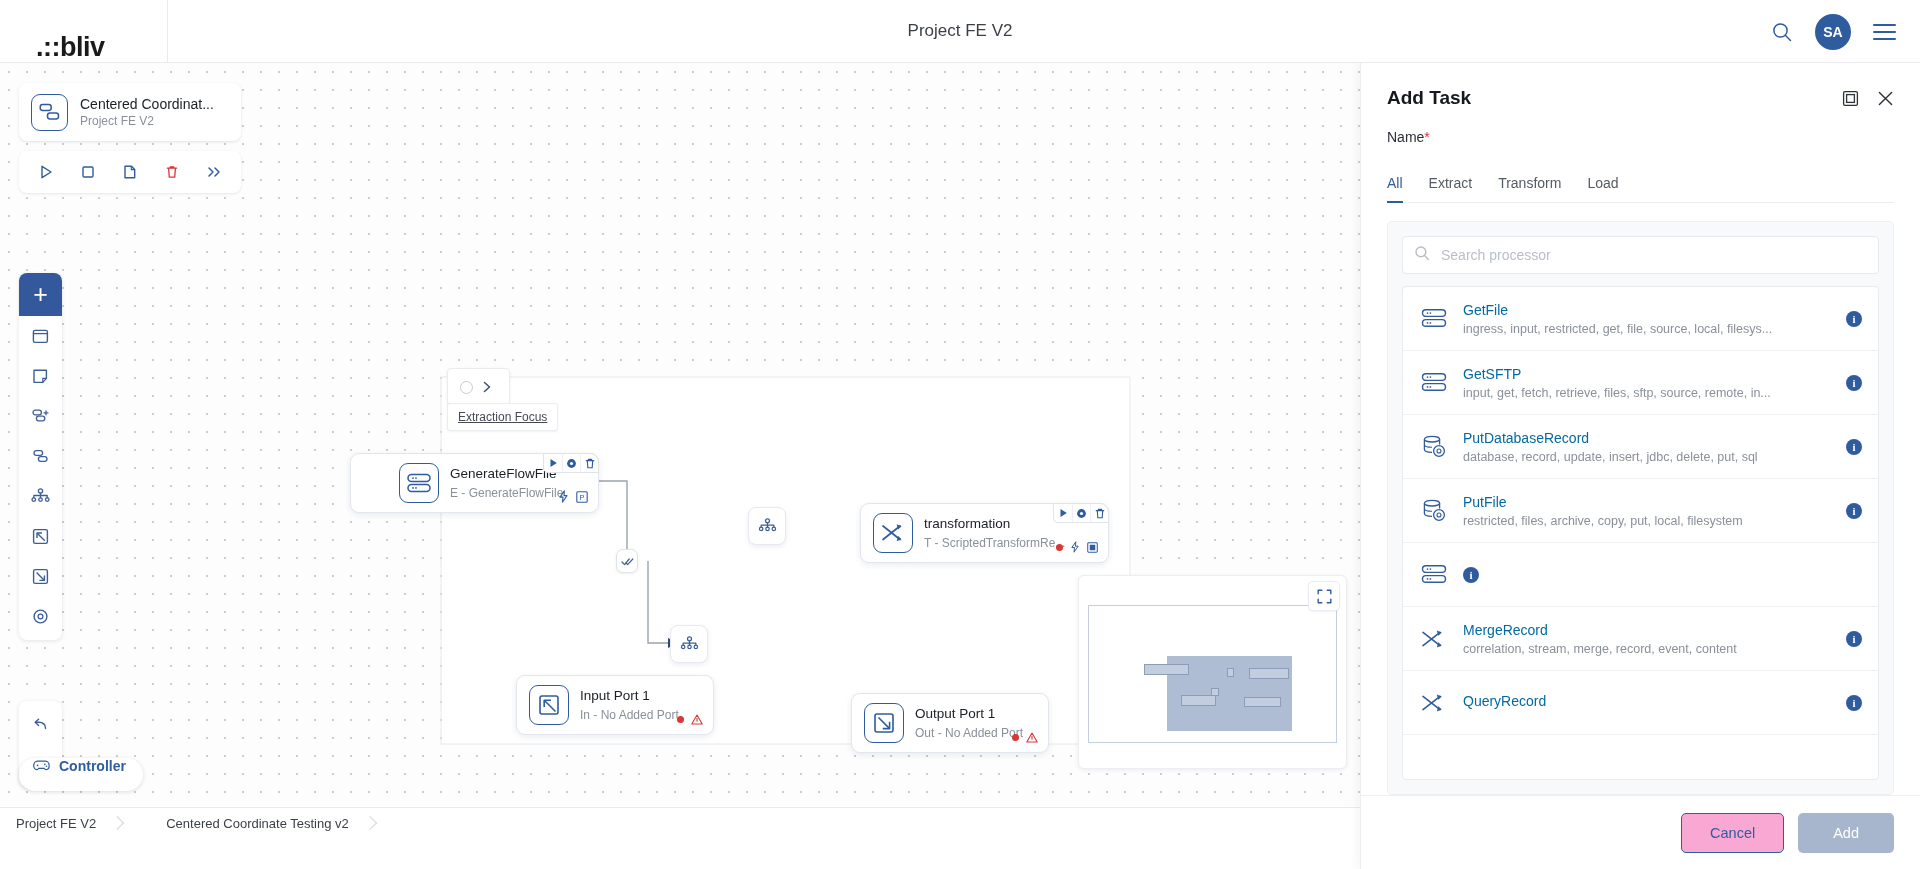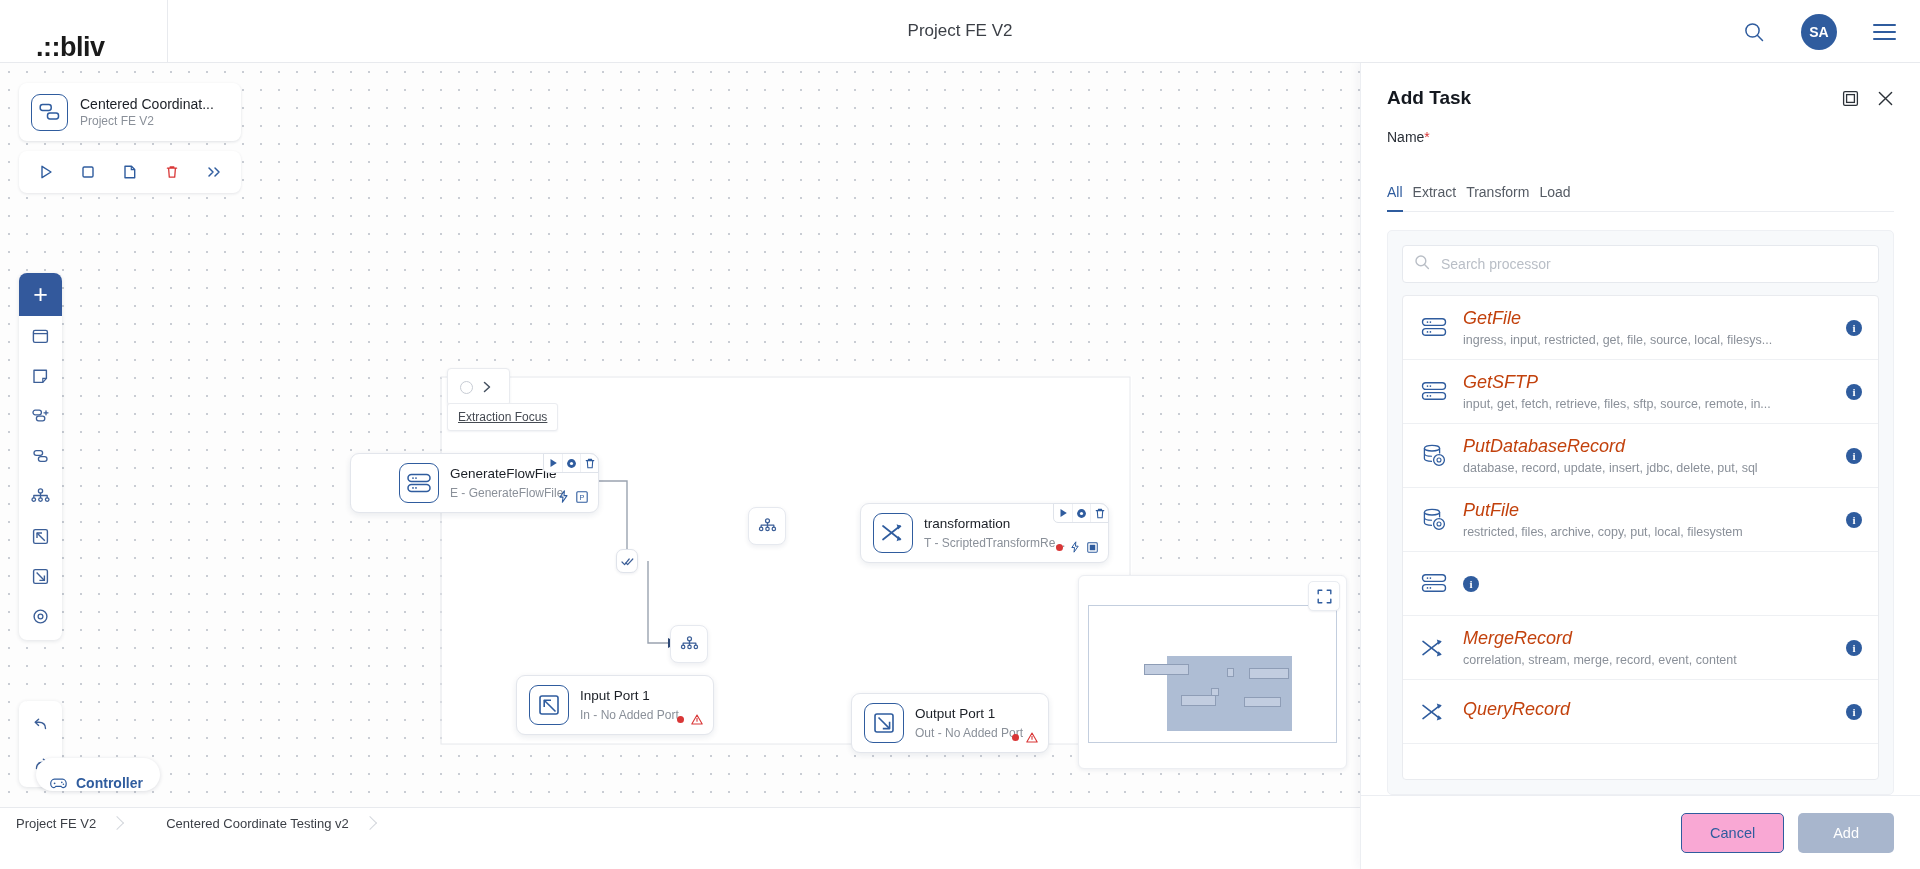--- a/index.html
+++ b/index.html
@@ -32,7 +32,7 @@
   }
   .topbar-right {
     position: absolute; right: 24px; top: 0; height: 63px;
-    display: flex; align-items: center; gap: 36px;
+    display: flex; align-items: center; gap: 22px;
   }
   .icon-btn { display:flex; align-items:center; justify-content:center; cursor: pointer; }
   .avatar {

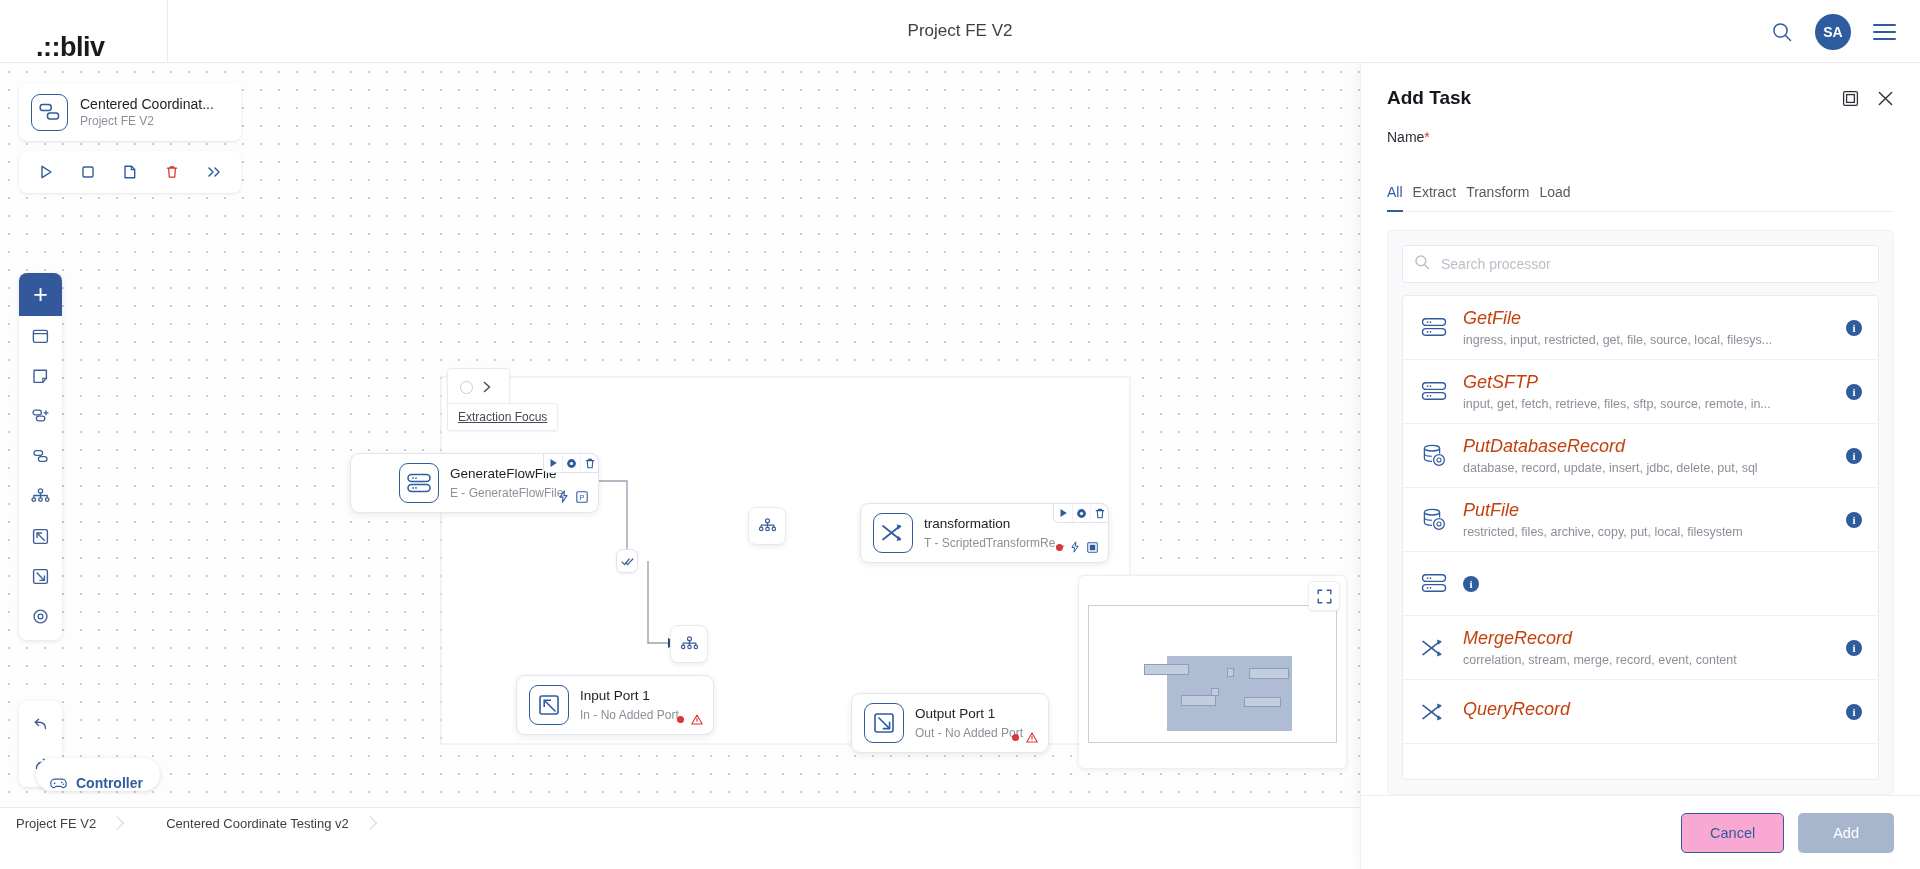--- a/index.html
+++ b/index.html
@@ -223,7 +223,7 @@
     font-family: "Liberation Sans", sans-serif;
   }
   .text-input::placeholder { color: #b9bec6; }
-  .tabs { display: flex; gap: 10px; margin-top: 39px; border-bottom: 1px solid #ebedf1; }
+  .tabs { display: flex; gap: 26px; margin-top: 30px; border-bottom: 1px solid #ebedf1; }
   .tab {
     font-size: 14px; color: #555b64; padding-bottom: 10px; cursor: pointer;
     border-bottom: 2px solid transparent; margin-bottom: -1px;

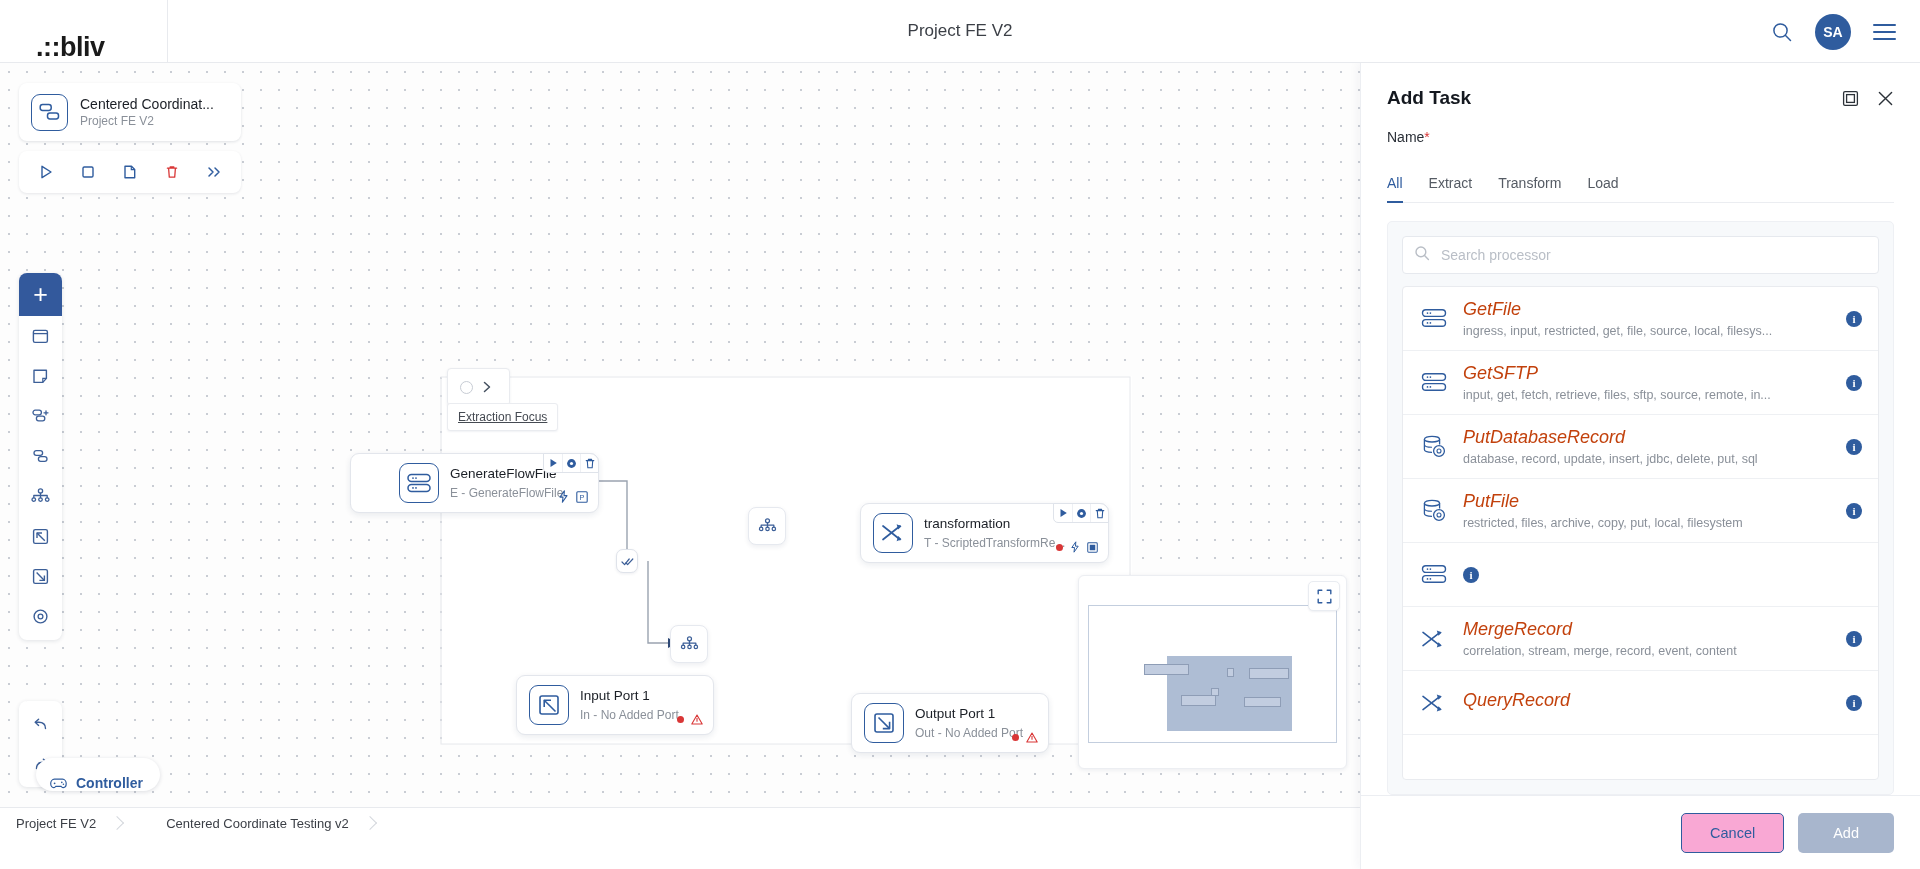--- a/index.html
+++ b/index.html
@@ -251,7 +251,7 @@
   }
   .proc-icon { width: 30px; flex: 0 0 30px; display:flex; align-items:center; justify-content:center; }
   .proc-text { flex: 1; min-width: 0; }
-  .proc-name { font-size: 18px; color: #c2410c; font-style: italic; }
+  .proc-name { font-size: 14px; color: #0369a1; }
   .proc-tags {
     font-size: 12.5px; color: #8a9099; margin-top: 4px;
     white-space: nowrap; overflow: hidden; text-overflow: ellipsis;

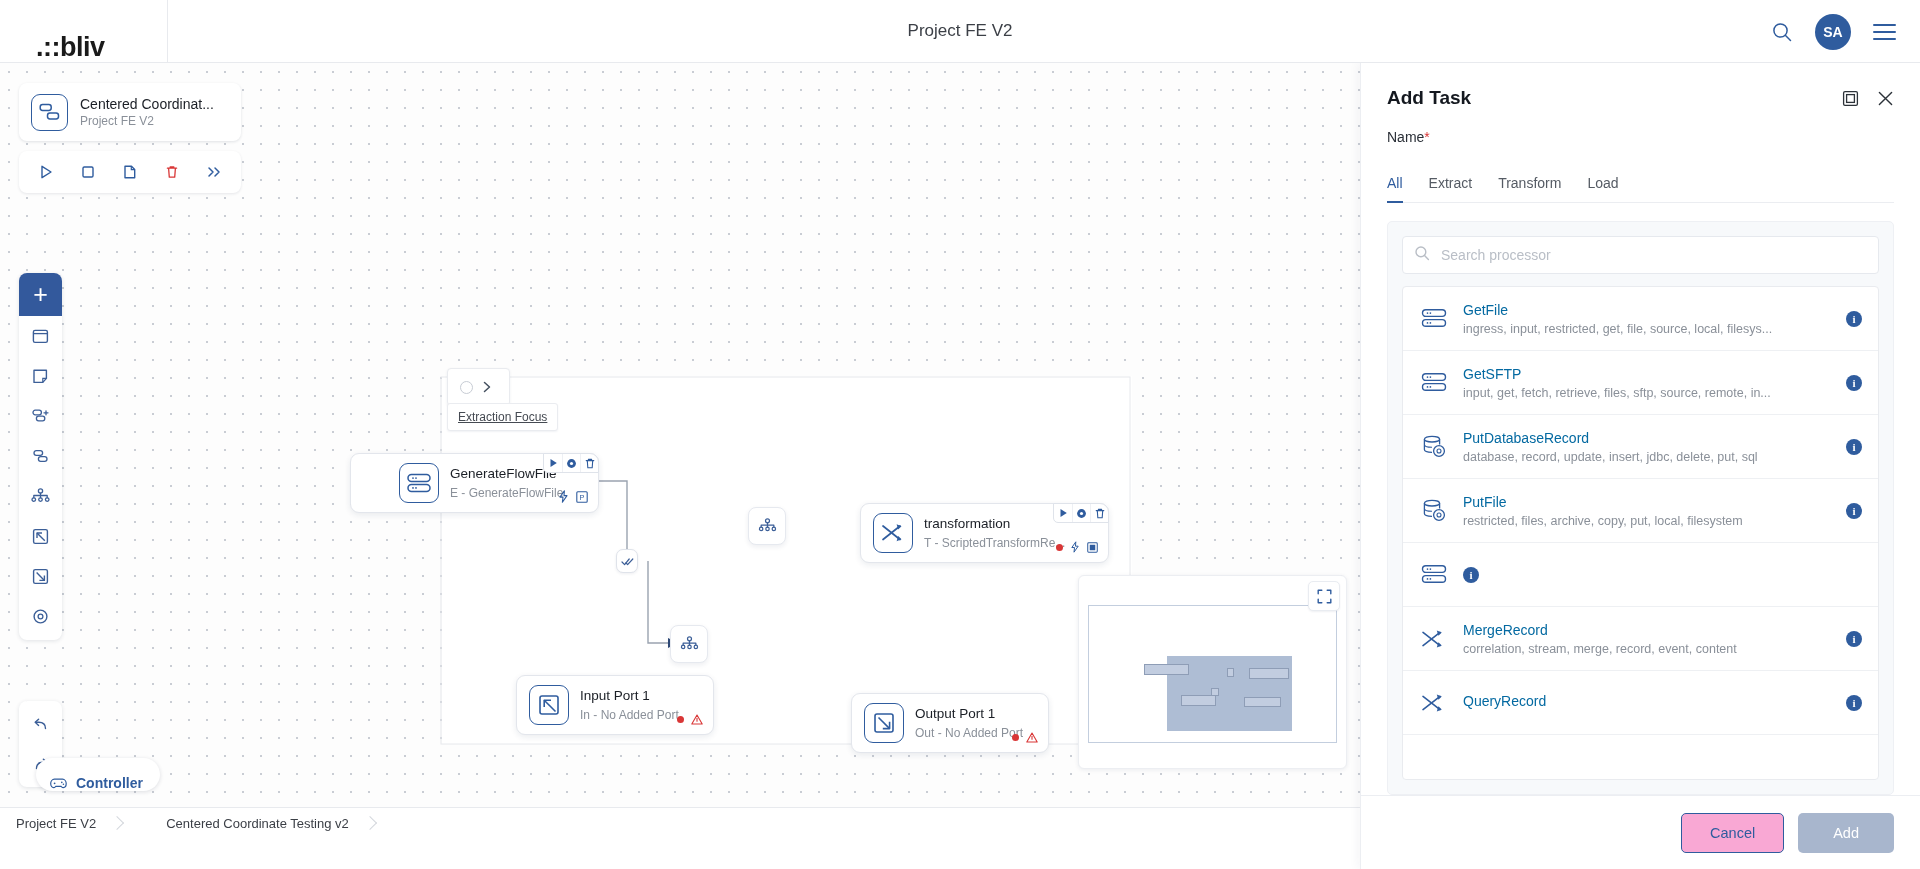--- a/index.html
+++ b/index.html
@@ -177,9 +177,9 @@
 
   
   .controller {
-    position: absolute; left: 36px; bottom: 47px; height: 33px;
+    position: absolute; left: 19px; bottom: 47px; height: 33px;
     background: #ffffff; border-radius: 17px; box-shadow: 0 1px 4px rgba(20,30,60,.14);
-    display: flex; align-items: flex-end; gap: 8px; padding: 0 17px 0 13px; cursor: pointer;
+    display: flex; align-items: flex-start; gap: 8px; padding: 0 17px 0 13px; cursor: pointer;
   }
   .controller-label { font-size: 14px; color: #2f5c9e; font-weight: bold; }
 

